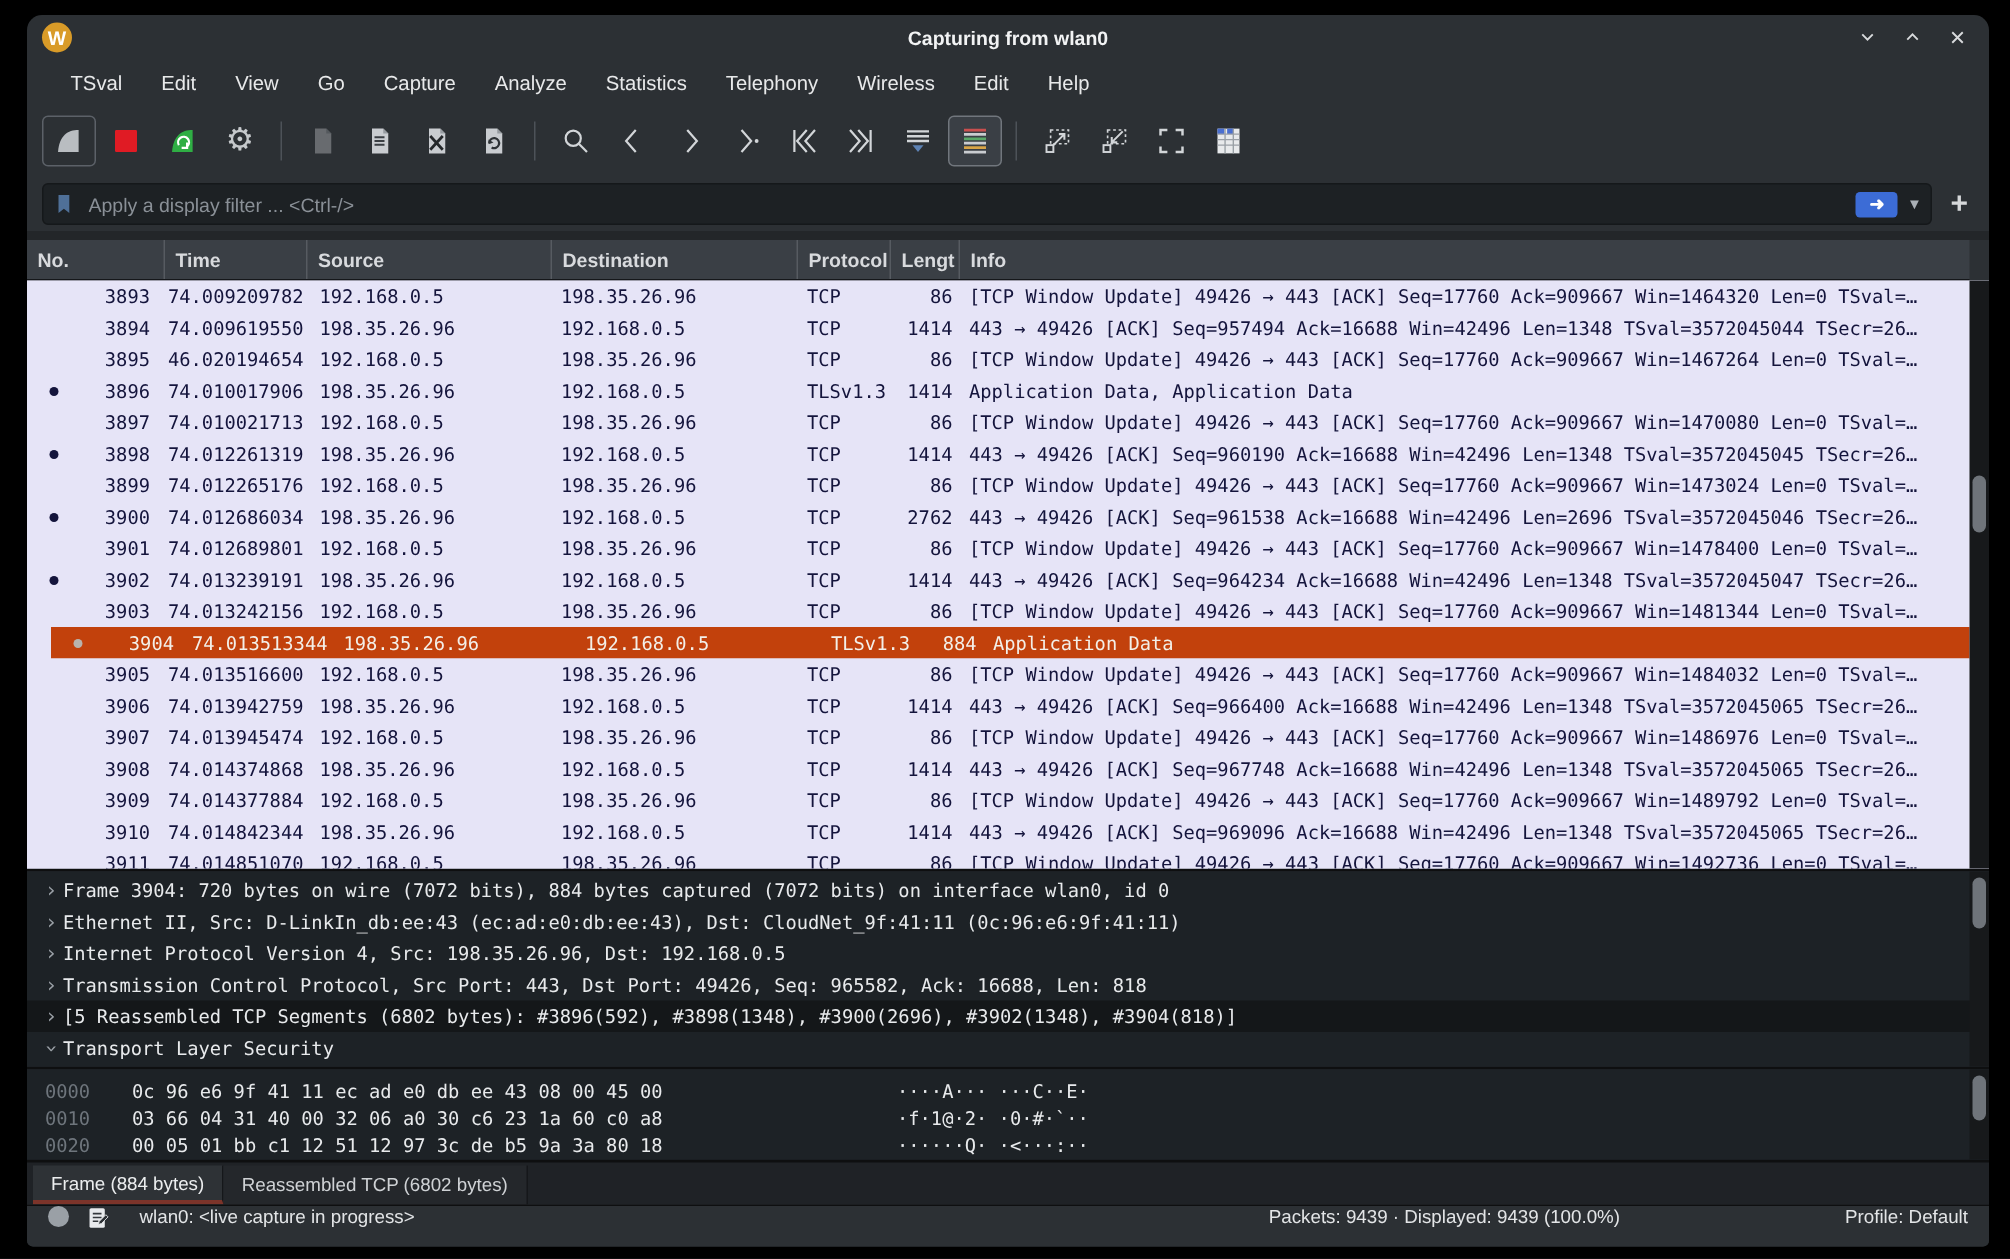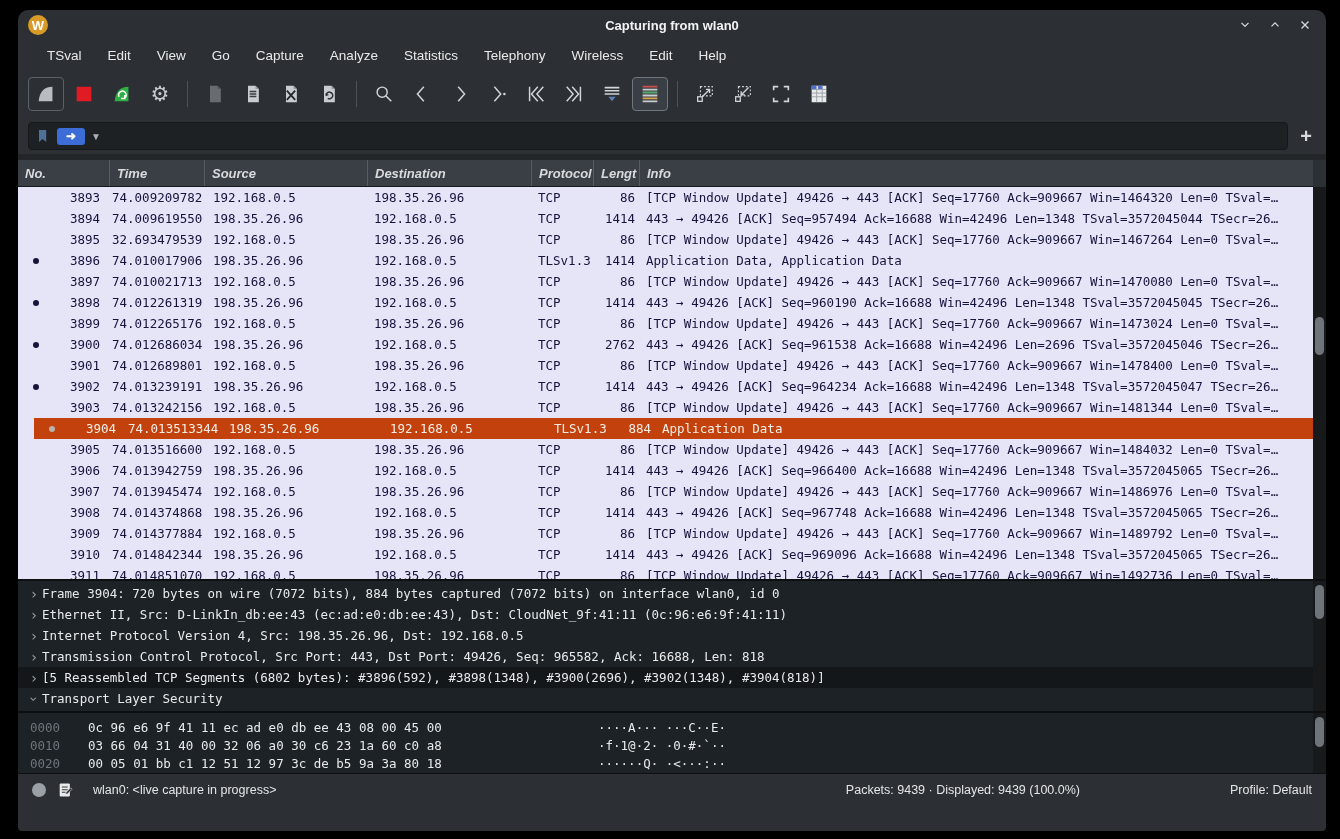--- a/index.html
+++ b/index.html
@@ -309,6 +309,7 @@
       <svg width="16" height="16" viewBox="0 0 20 20">
           <path d="M5 2.5 h9 v15 l-4.5 -3.6 l-4.5 3.6 Z" fill="#4f7098"></path>
         </svg>
+      <input class="filter-input" type="text" placeholder="Apply a display filter ... &lt;Ctrl-/&gt;" style="">
       <div class="apply-btn">➜</div>
       <div class="caret">▼</div>
     </div>

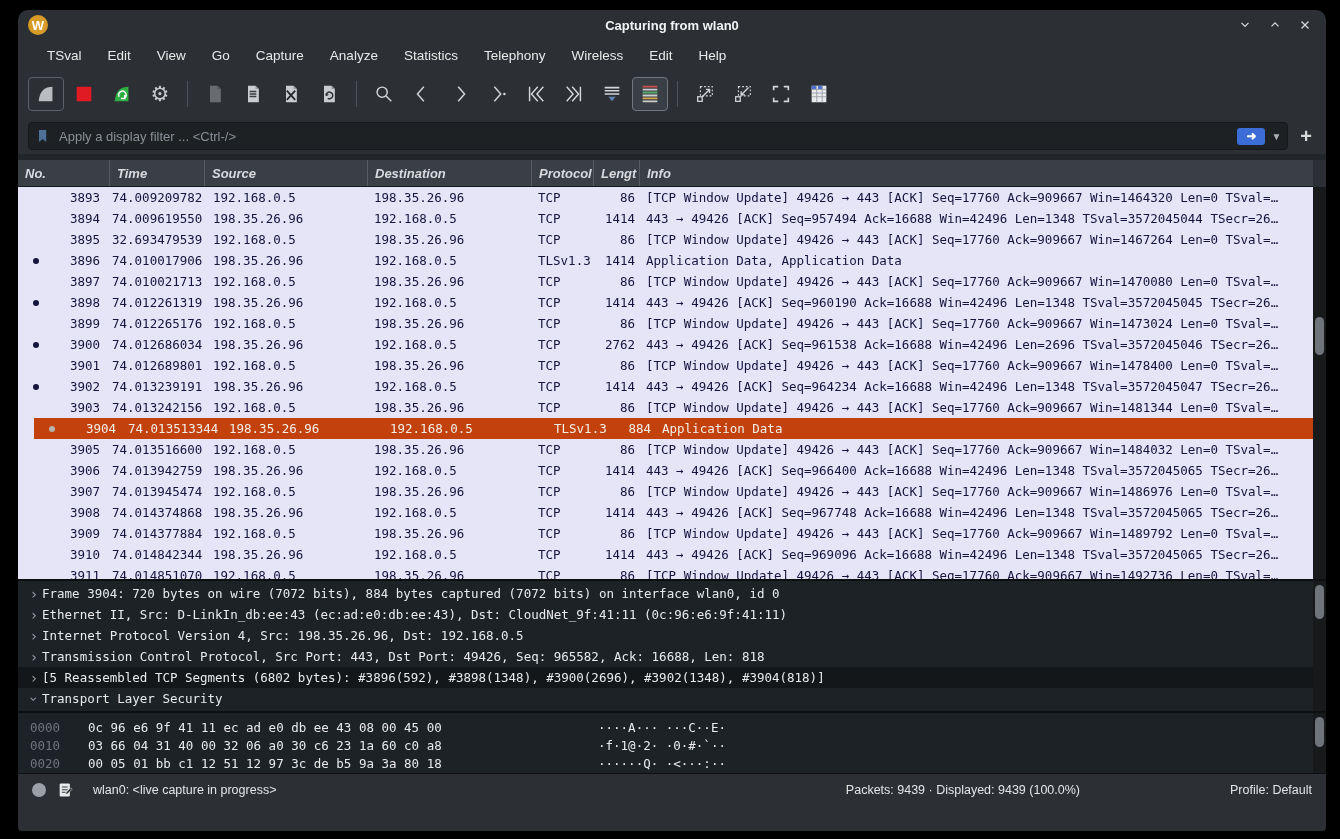--- a/index.html
+++ b/index.html
@@ -40,7 +40,7 @@
   
   .grid{display:grid;grid-template-columns:92px 95px 163px 164px 62px 46px 1fr;}
   .pl-header{height:26px;background:#3a3f45;border-bottom:1px solid #15171a;flex:0 0 auto;
-    margin-right:13px;font-style:italic;}
+    margin-right:13px;}
   .pl-header .hcell{color:#d8dadd;font-size:13px;font-weight:600;display:flex;align-items:center;
     padding-left:7px;border-right:1px solid #565b61;overflow:hidden;white-space:nowrap;}
   .pl-header .hcell:last-child{border-right:none;}

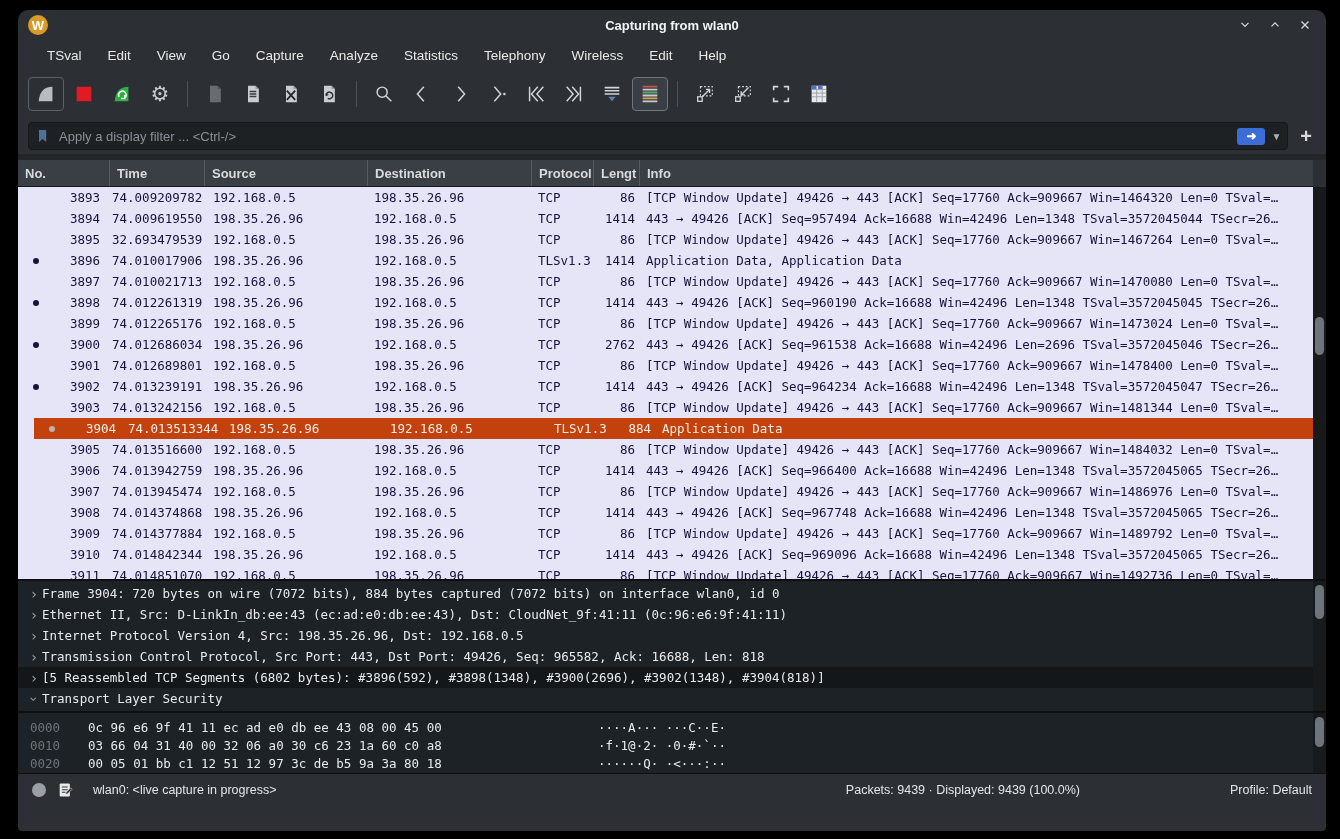--- a/index.html
+++ b/index.html
@@ -349,7 +349,7 @@
         </div>
         <div class="prow grid">
           <div class="cell-no">3895</div>
-          <div class="cell-time">32.693479539</div>
+          <div class="cell-time">46.020194654</div>
           <div class="cell-src">192.168.0.5</div>
           <div class="cell-dst">198.35.26.96</div>
           <div class="cell-proto">TCP</div>

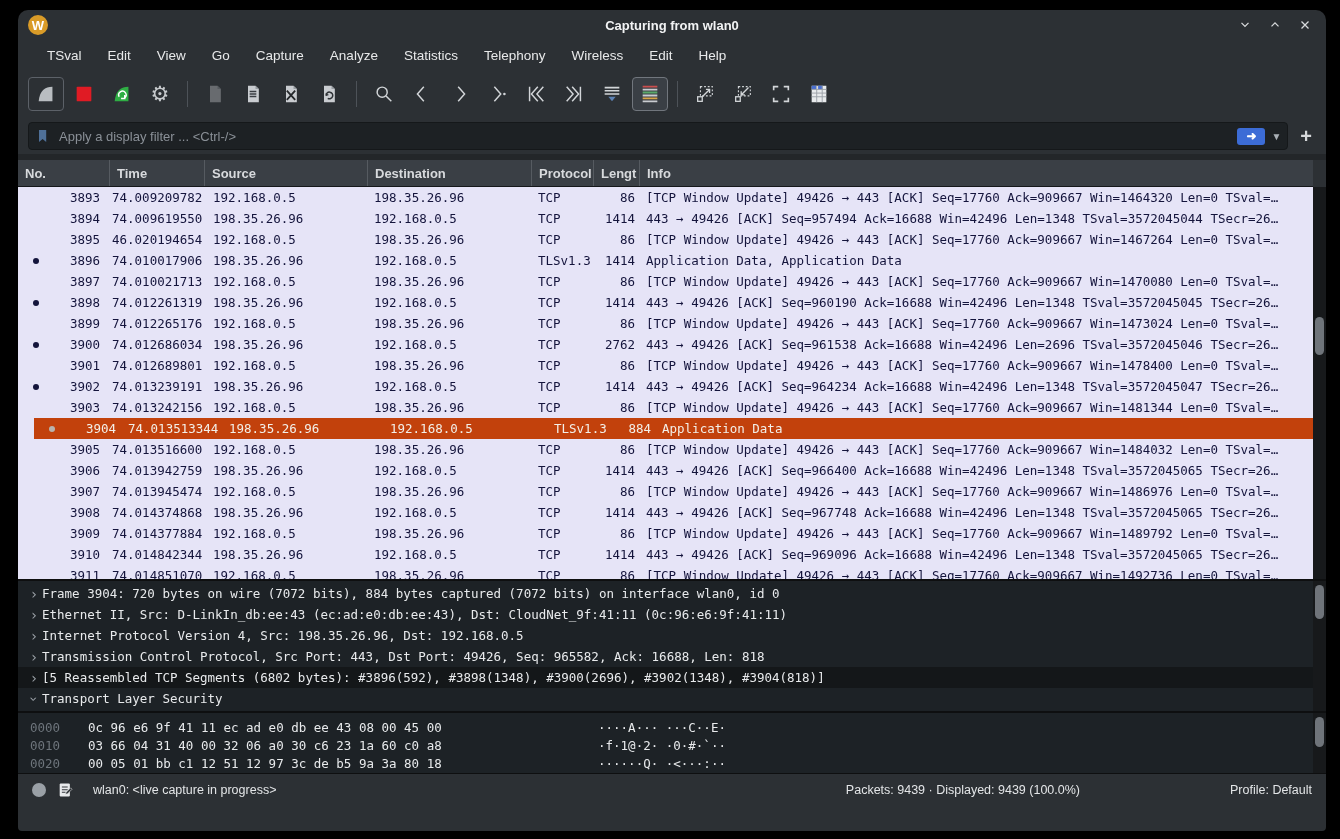--- a/index.html
+++ b/index.html
@@ -559,6 +559,10 @@
     </div>
   </div>
 
+  <div class="tabbar" id="tabbar">
+      <div class="btab active">Frame (884 bytes)</div>
+      <div class="btab">Reassembled TCP (6802 bytes)</div>
+    </div>
 
   <div class="statusbar">
     <div class="expert-dot"></div>

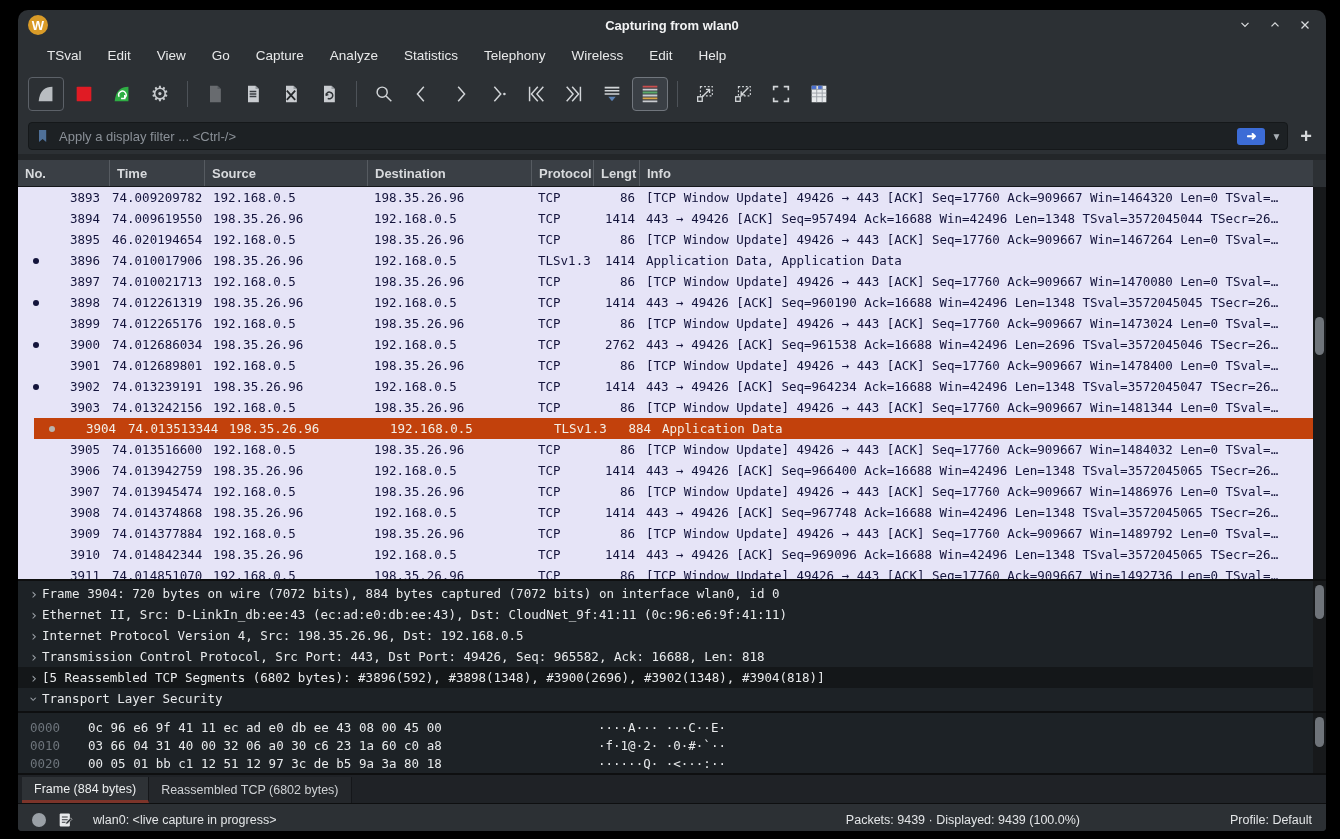--- a/index.html
+++ b/index.html
@@ -83,7 +83,7 @@
     background:#24272b;border-right:1px solid #15171a;box-sizing:border-box;}
   .btab.active{background:#2e3236;color:#eceeef;border-bottom:3px solid #7c342a;}
   
-  .statusbar{height:31px;background:#2c3034;border-top:1px solid #0e0f10;display:flex;align-items:center;
+  .statusbar{height:31px;background:#2c3034;border-top:1px solid #0e0f10;display:flex;align-items:flex-start;
     padding:0 14px;color:#e3e5e7;font-size:12.5px;flex:0 0 auto;}
   .expert-dot{width:14px;height:14px;border-radius:50%;background:#9aa0a6;flex:0 0 auto;}
   .note-icon{margin-left:12px;flex:0 0 auto;}

